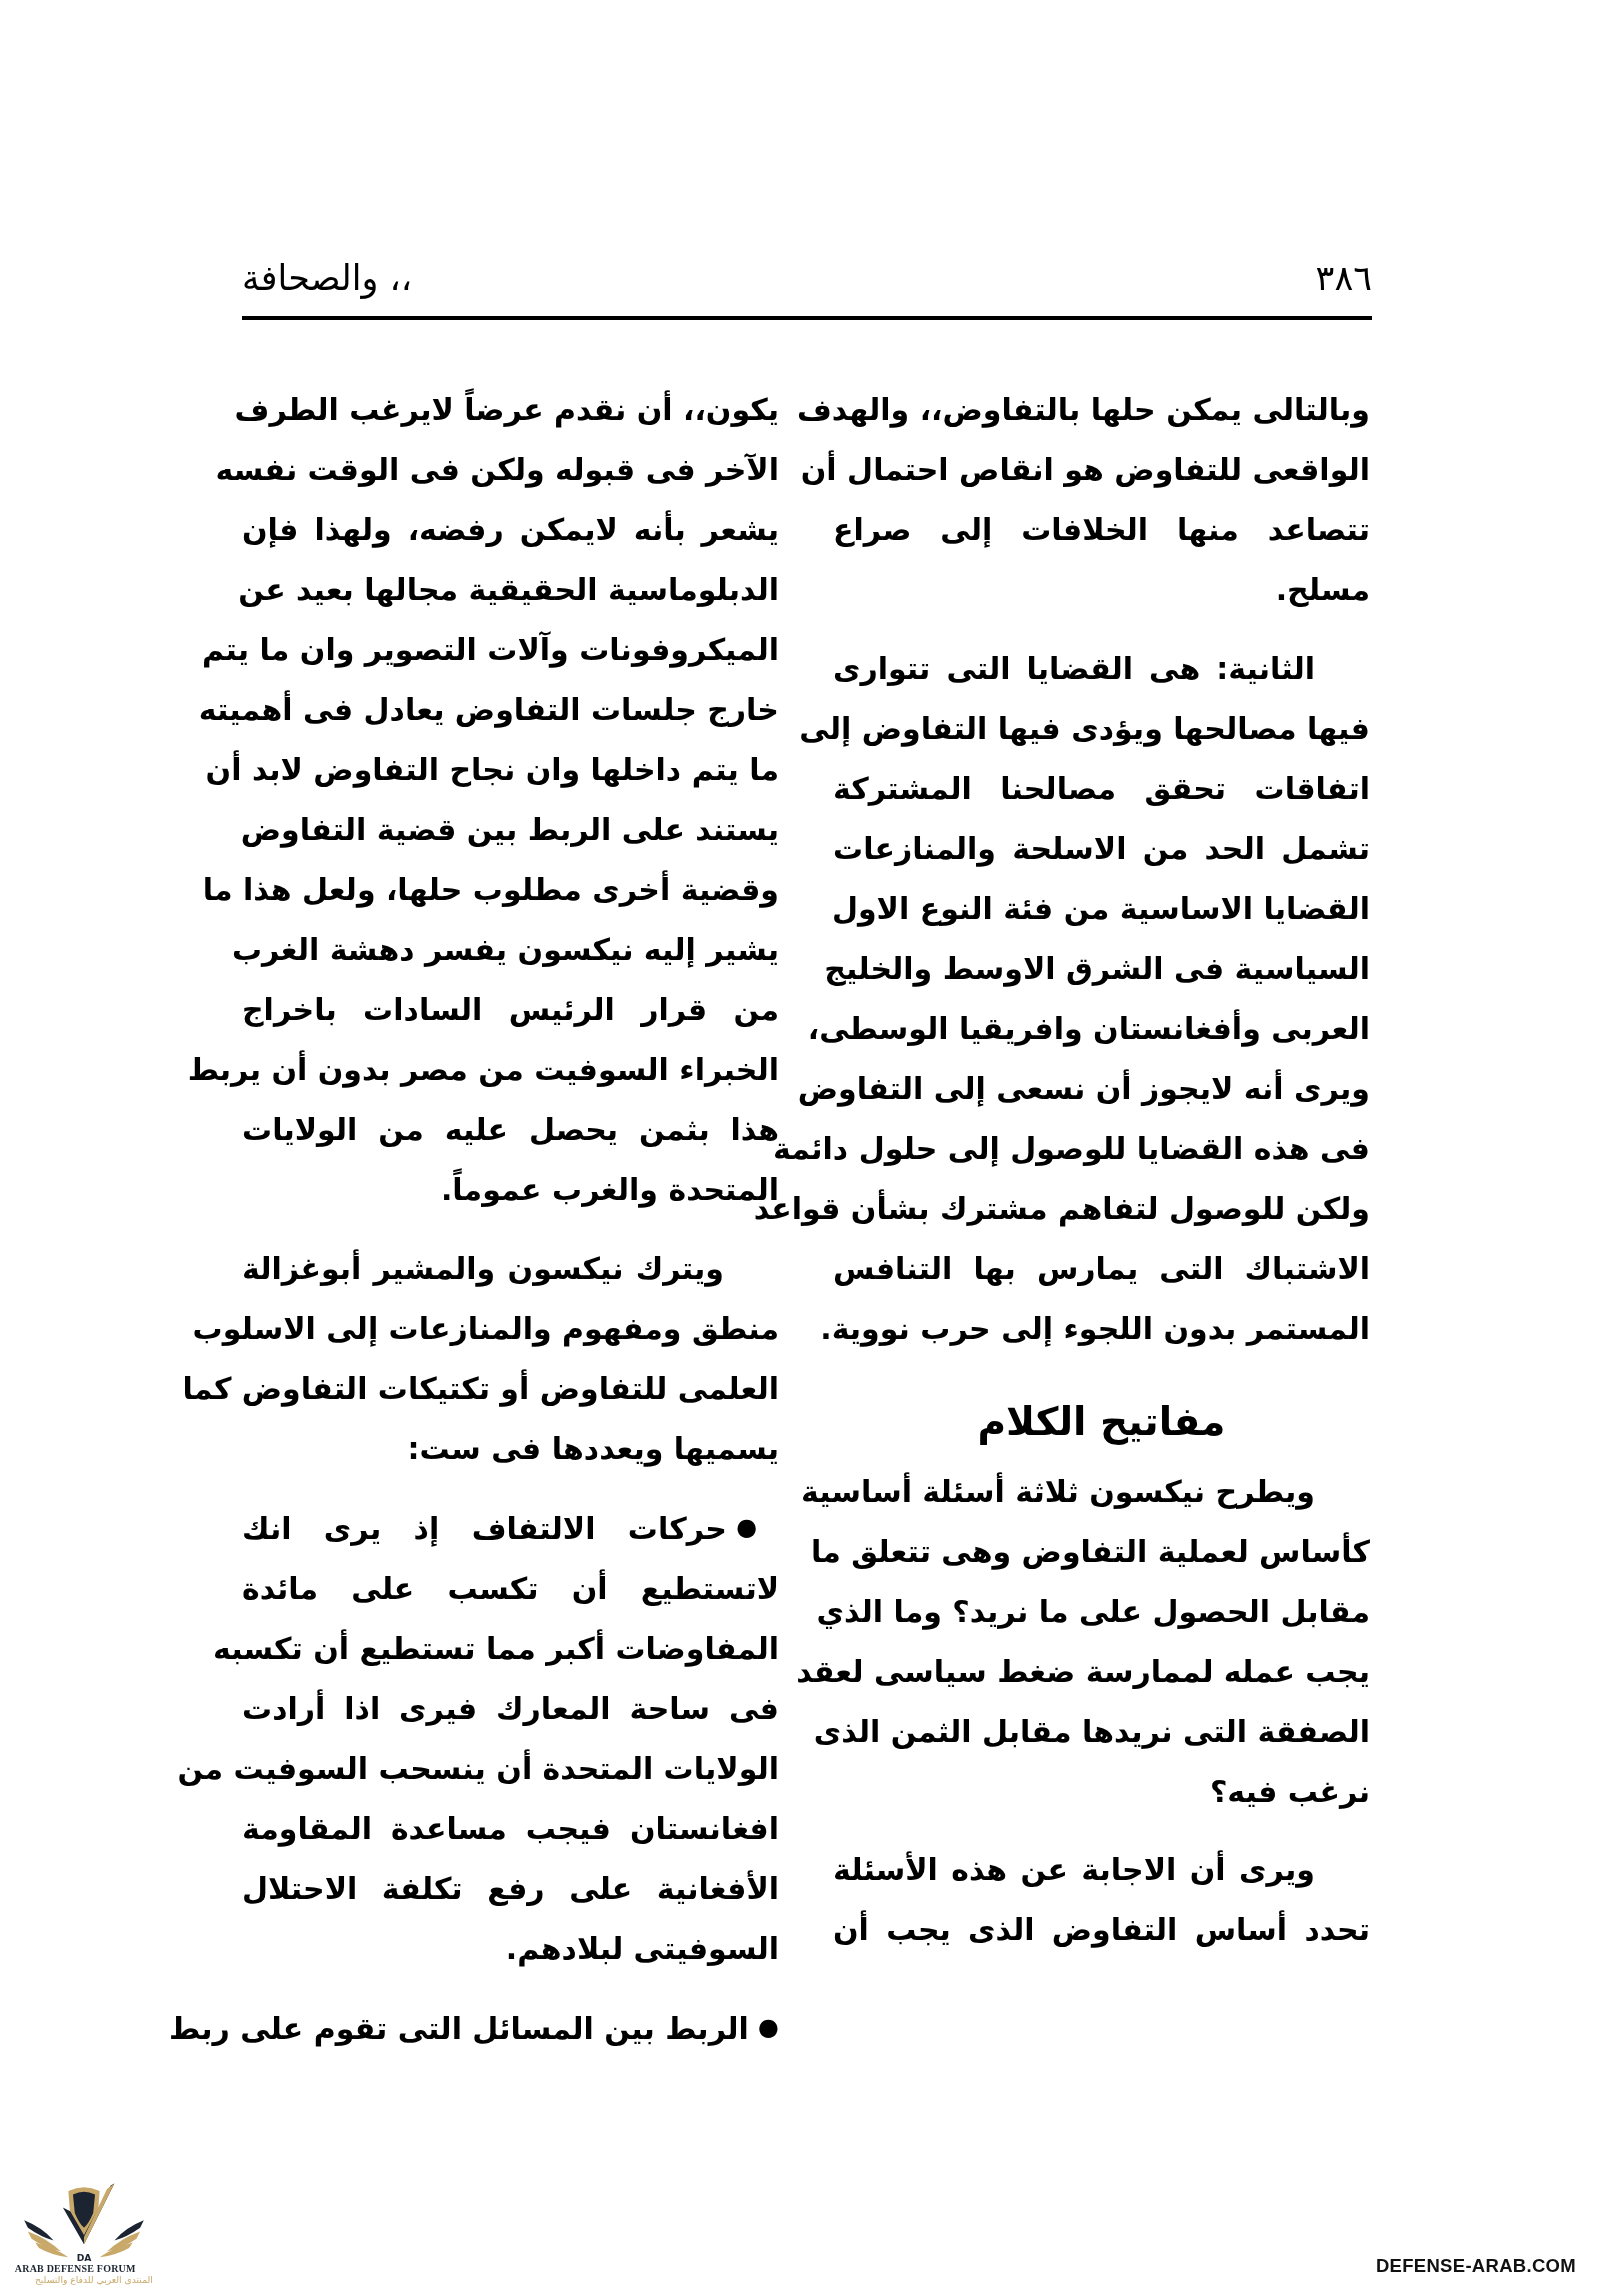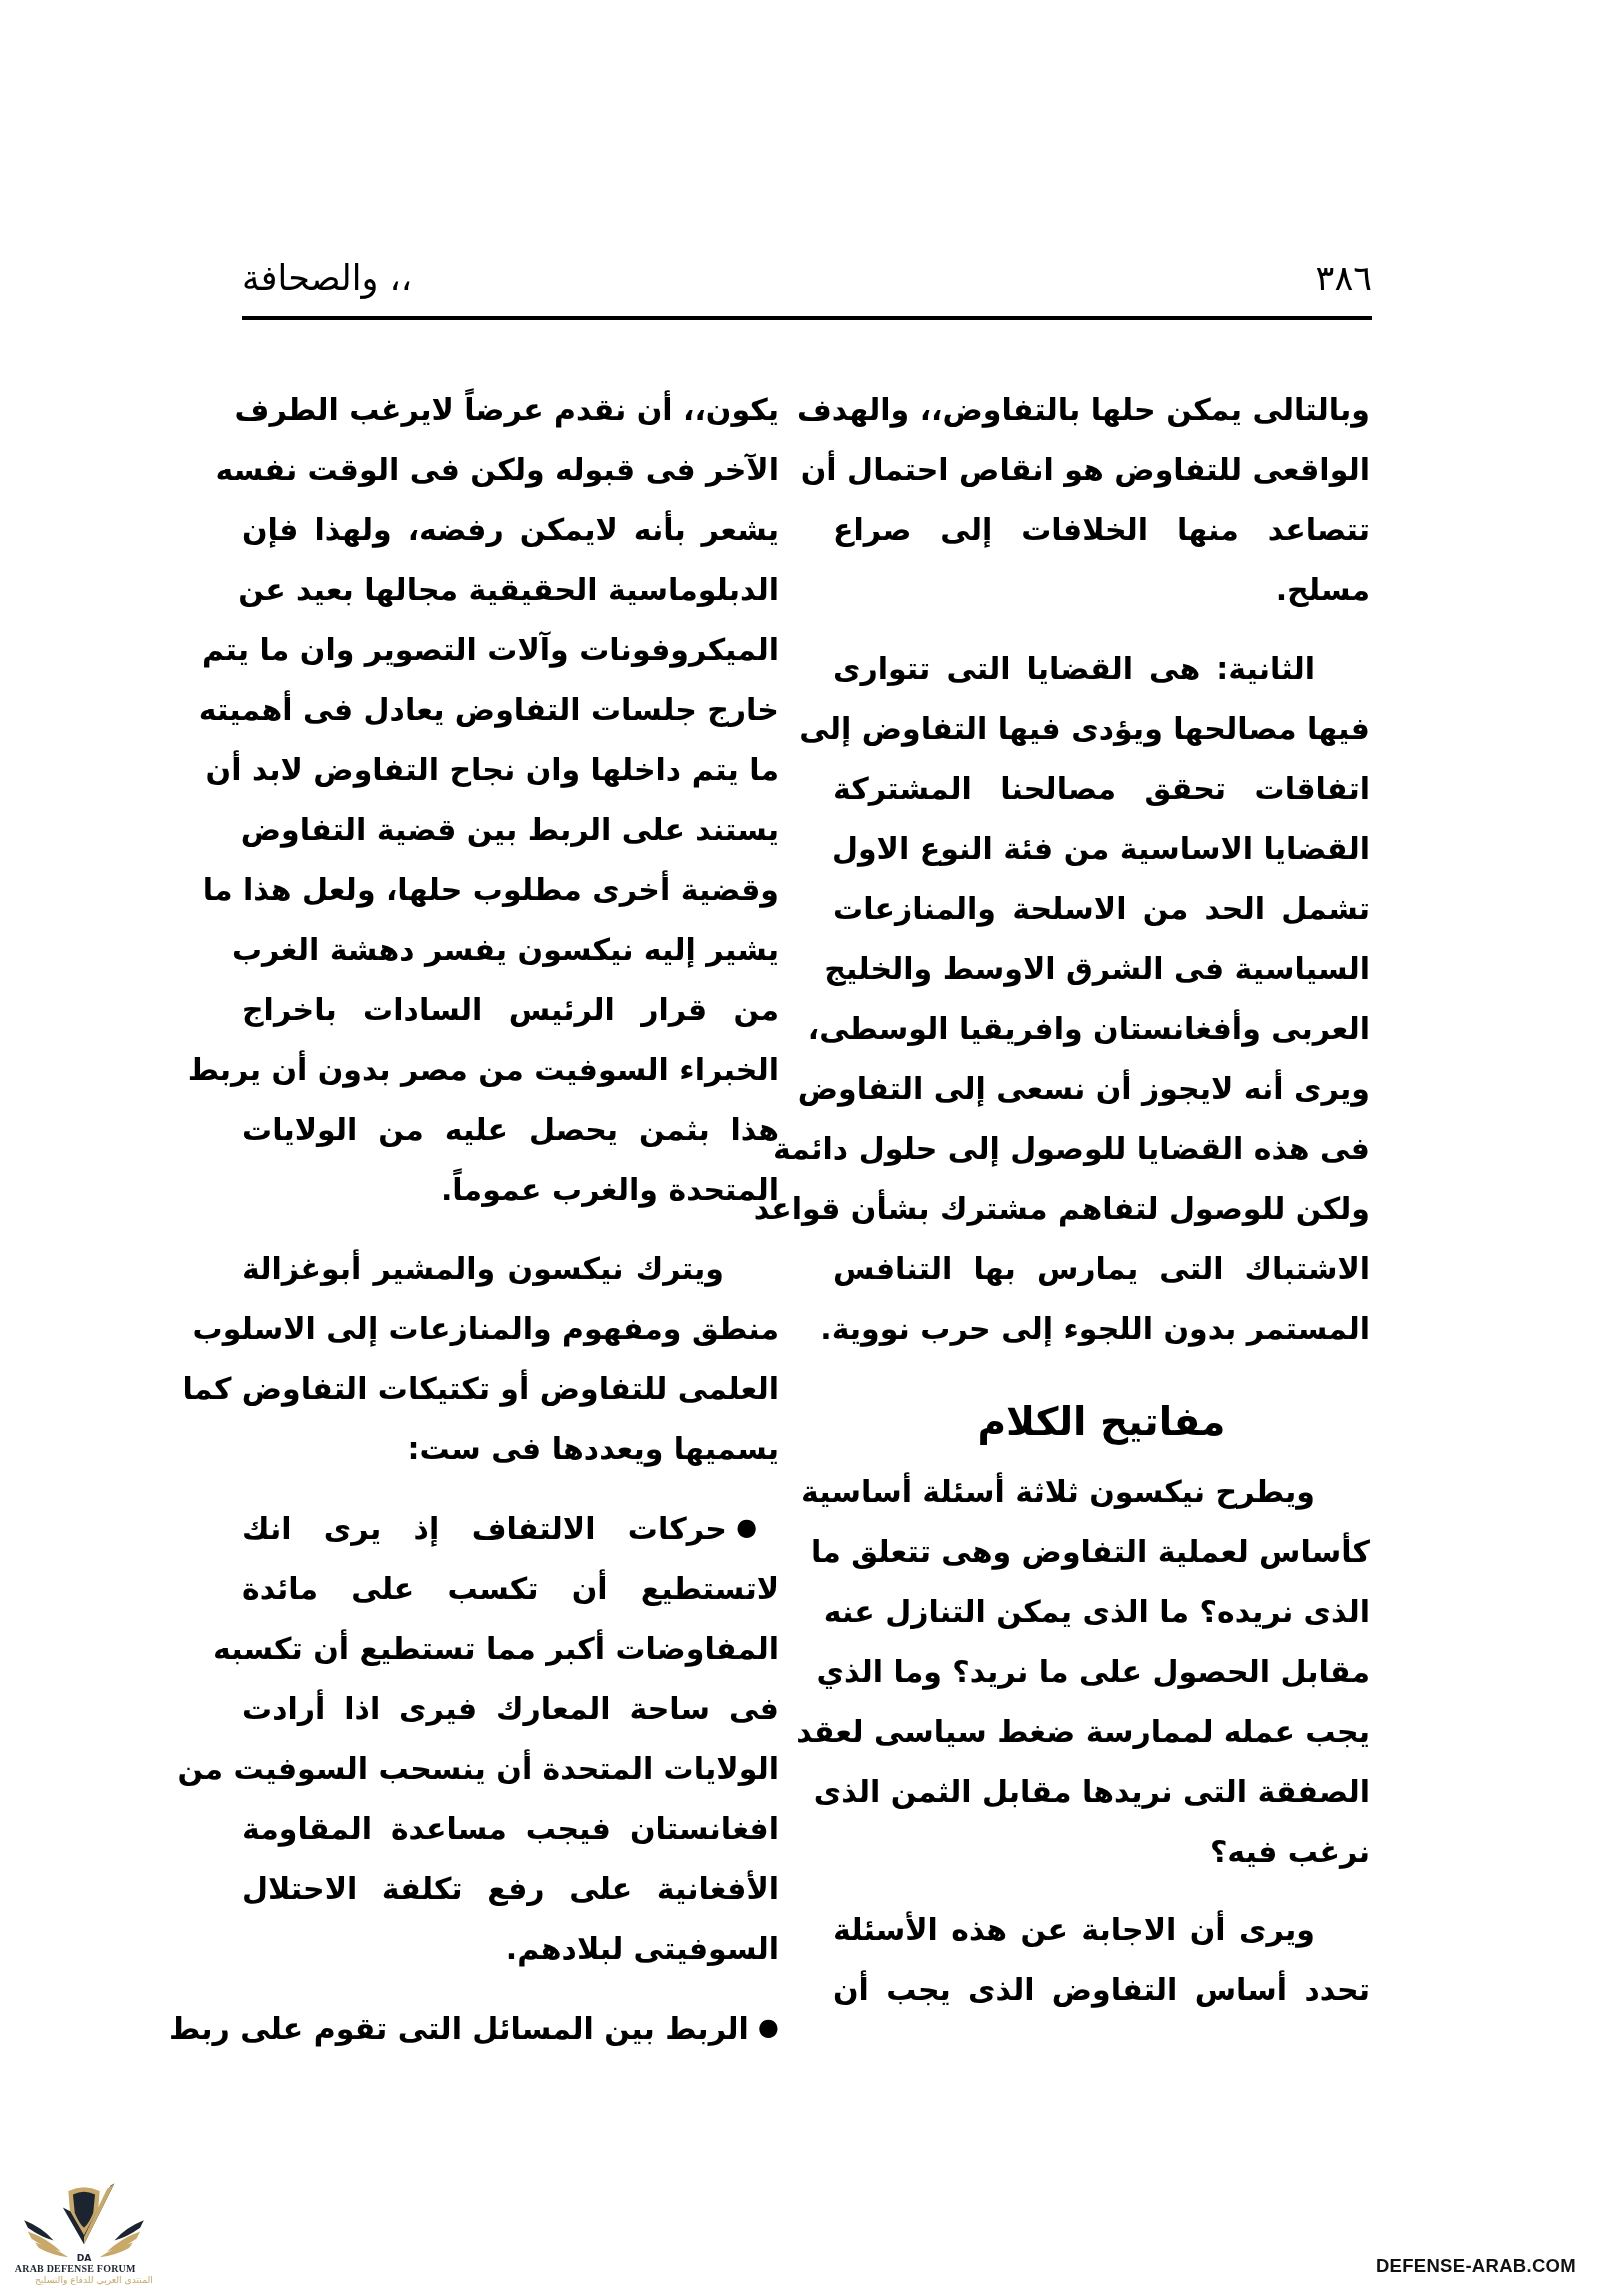--- a/index.html
+++ b/index.html
@@ -148,8 +148,8 @@
     <span class="line" style="padding-right:55px">الثانية: هى القضايا التى تتوارى</span>
     <span class="line">فيها مصالحها ويؤدى فيها التفاوض إلى</span>
     <span class="line">اتفاقات تحقق مصالحنا المشتركة</span>
+    <span class="line">تشمل الحد من الاسلحة والمنازعات</span>
     <span class="line">القضايا الاساسية من فئة النوع الاول</span>
-    <span class="line">تشمل الحد من الاسلحة والمنازعات</span>
     <span class="line">السياسية فى الشرق الاوسط والخليج</span>
     <span class="line">العربى وأفغانستان وافريقيا الوسطى،</span>
     <span class="line">ويرى أنه لايجوز أن نسعى إلى التفاوض</span>

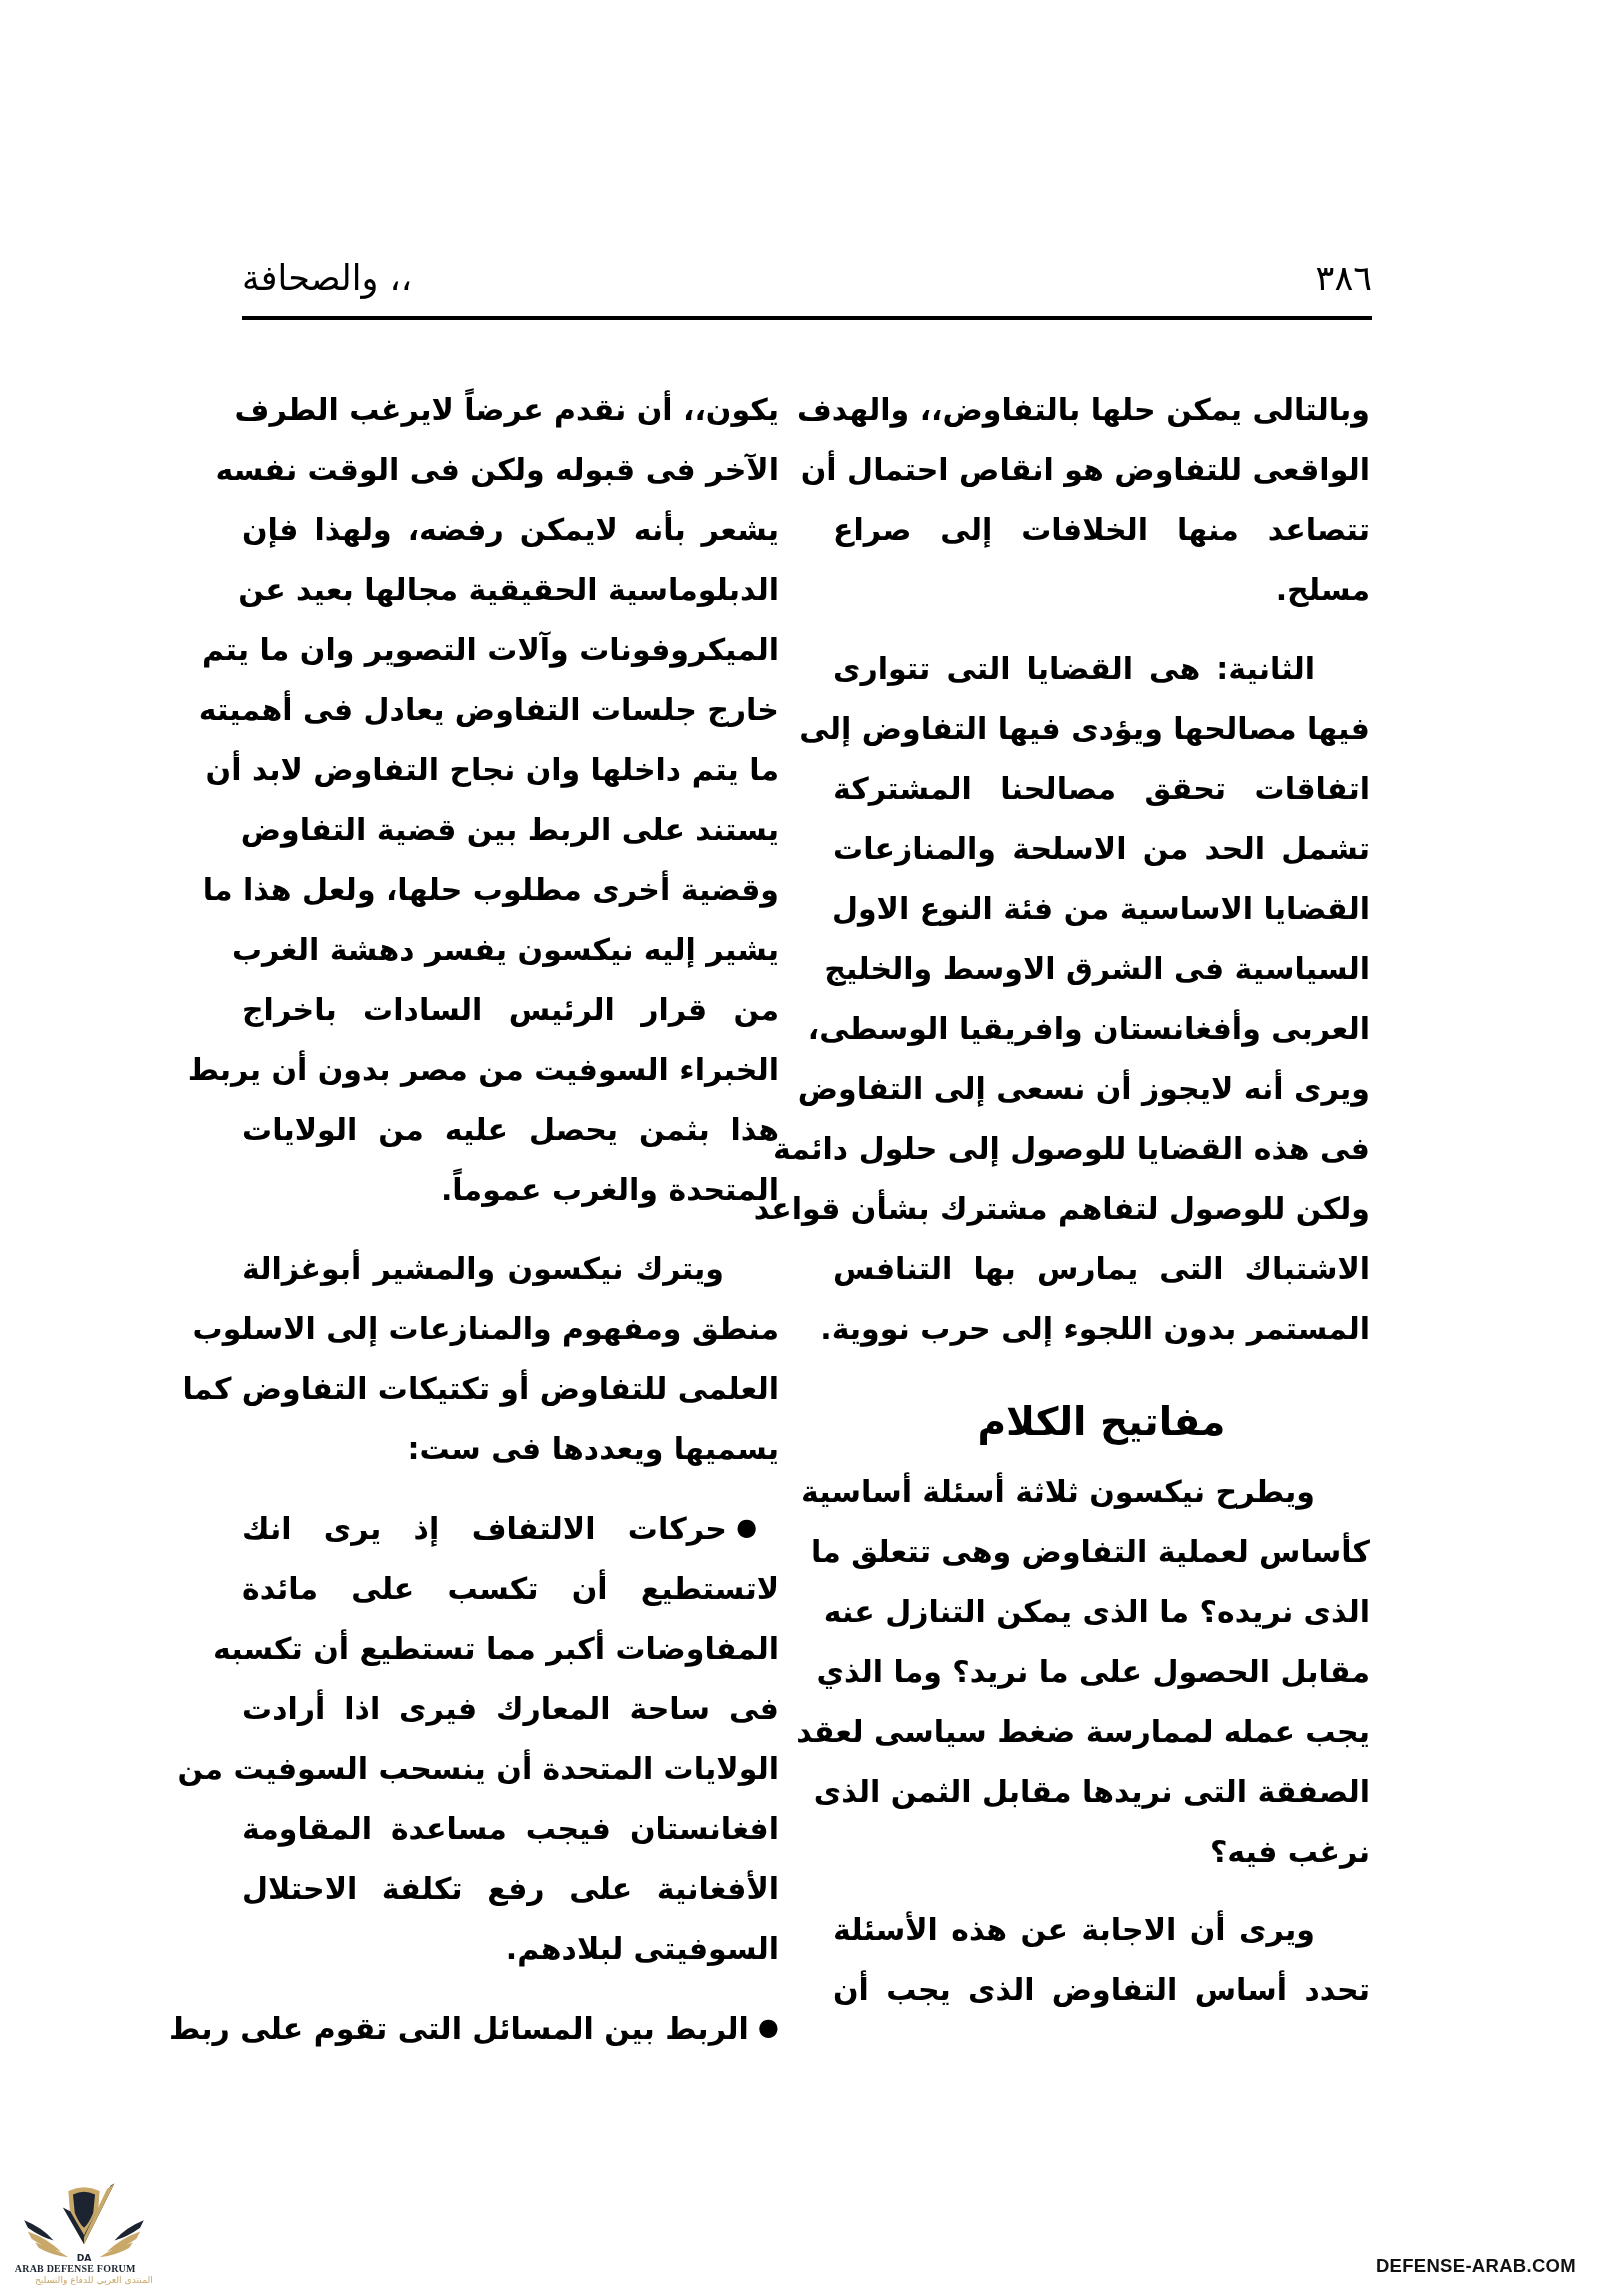--- a/index.html
+++ b/index.html
@@ -162,7 +162,6 @@
   <p>
     <span class="line" style="padding-right:55px">ويطرح نيكسون ثلاثة أسئلة أساسية</span>
     <span class="line">كأساس لعملية التفاوض وهى تتعلق ما</span>
-    <span class="line">الذى نريده؟ ما الذى يمكن التنازل عنه</span>
     <span class="line">مقابل الحصول على ما نريد؟ وما الذي</span>
     <span class="line">يجب عمله لممارسة ضغط سياسى لعقد</span>
     <span class="line">الصفقة التى نريدها مقابل الثمن الذى</span>

